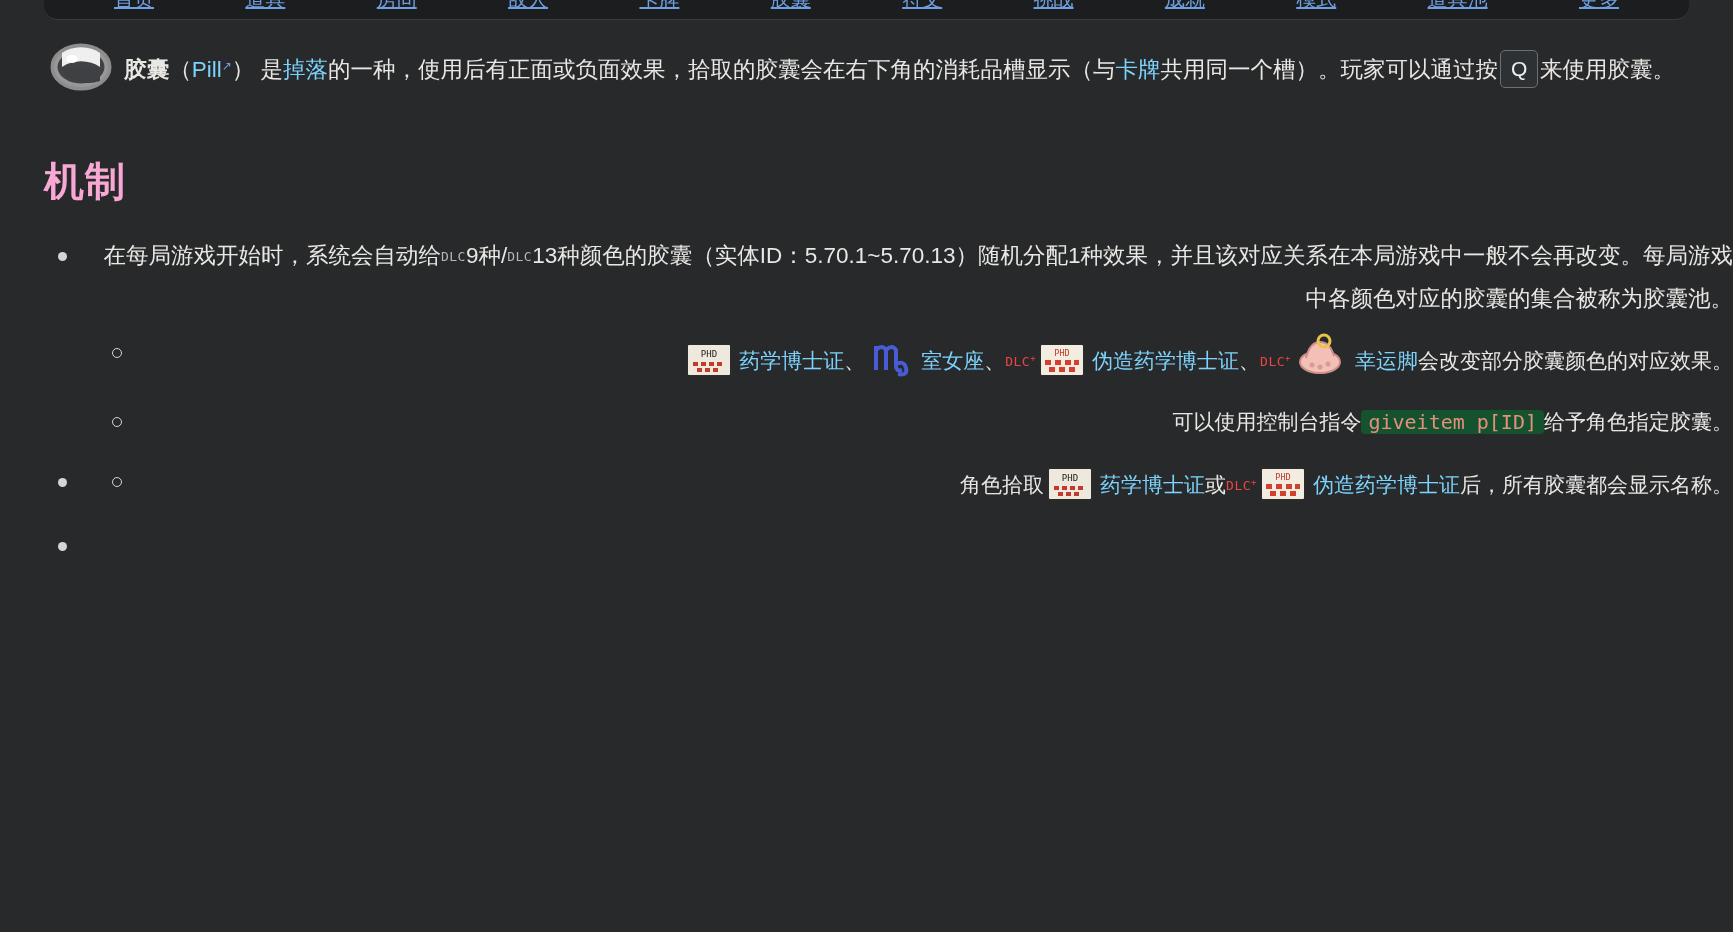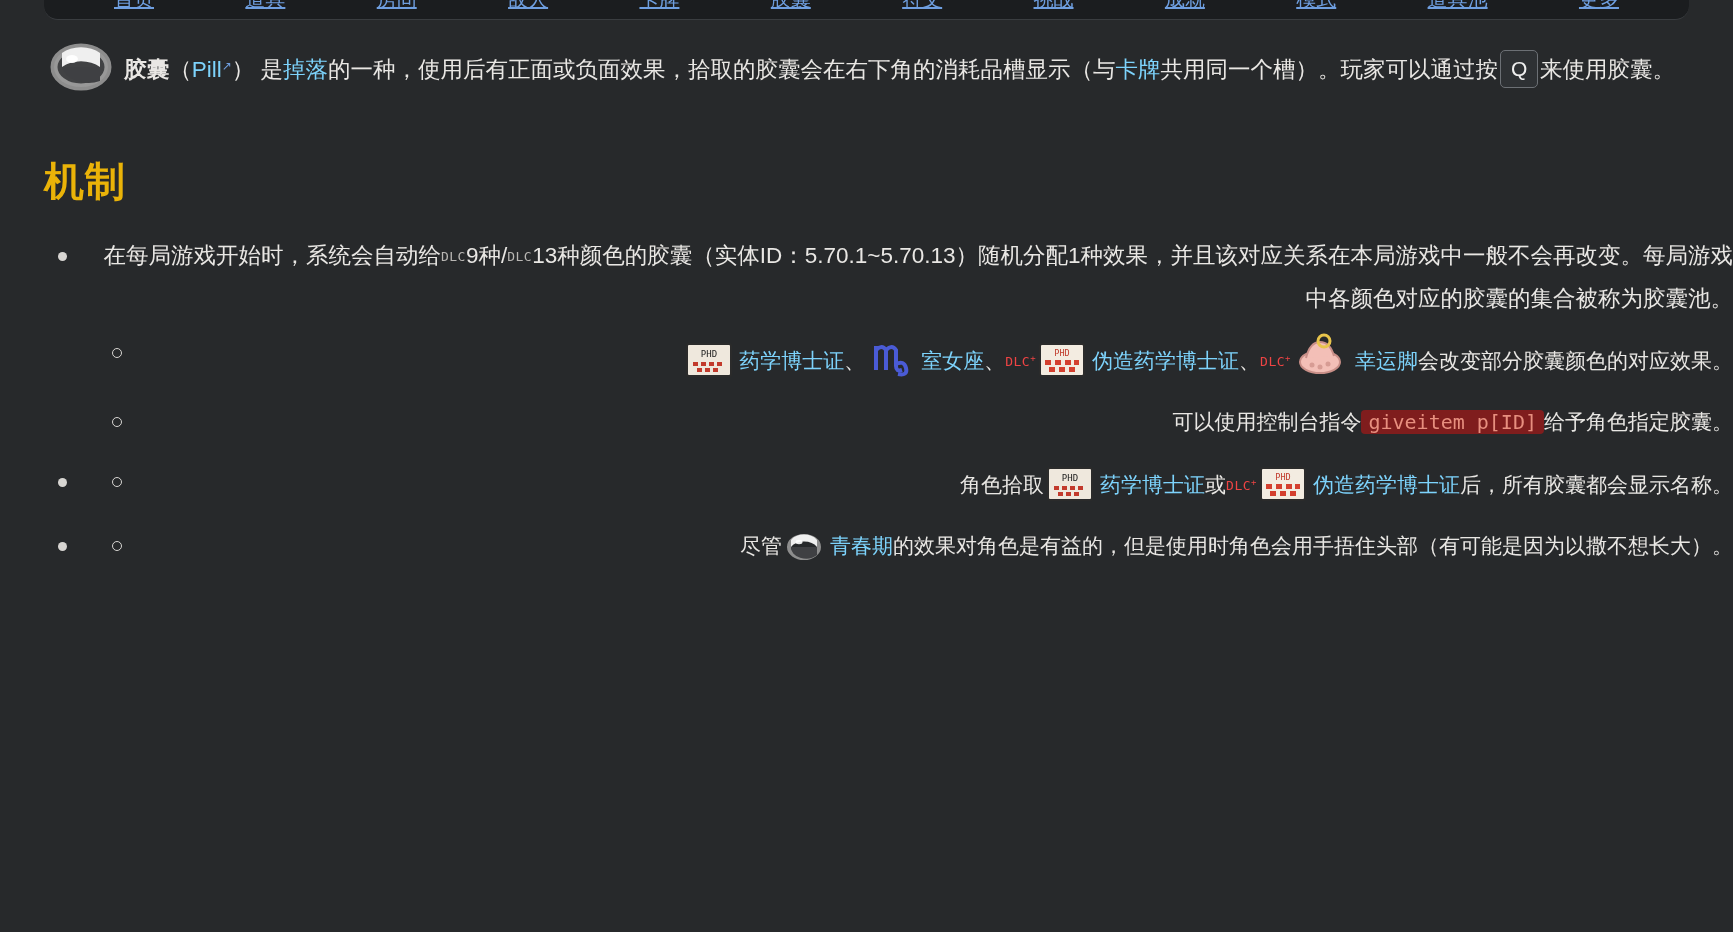--- a/index.html
+++ b/index.html
@@ -81,7 +81,7 @@
     margin: 56px 0 0 44px;
     font-size: 40px;
     font-weight: bold;
-    color: #eab308;
+    color: #f9a8d4;
     letter-spacing: 1px;
   }
 

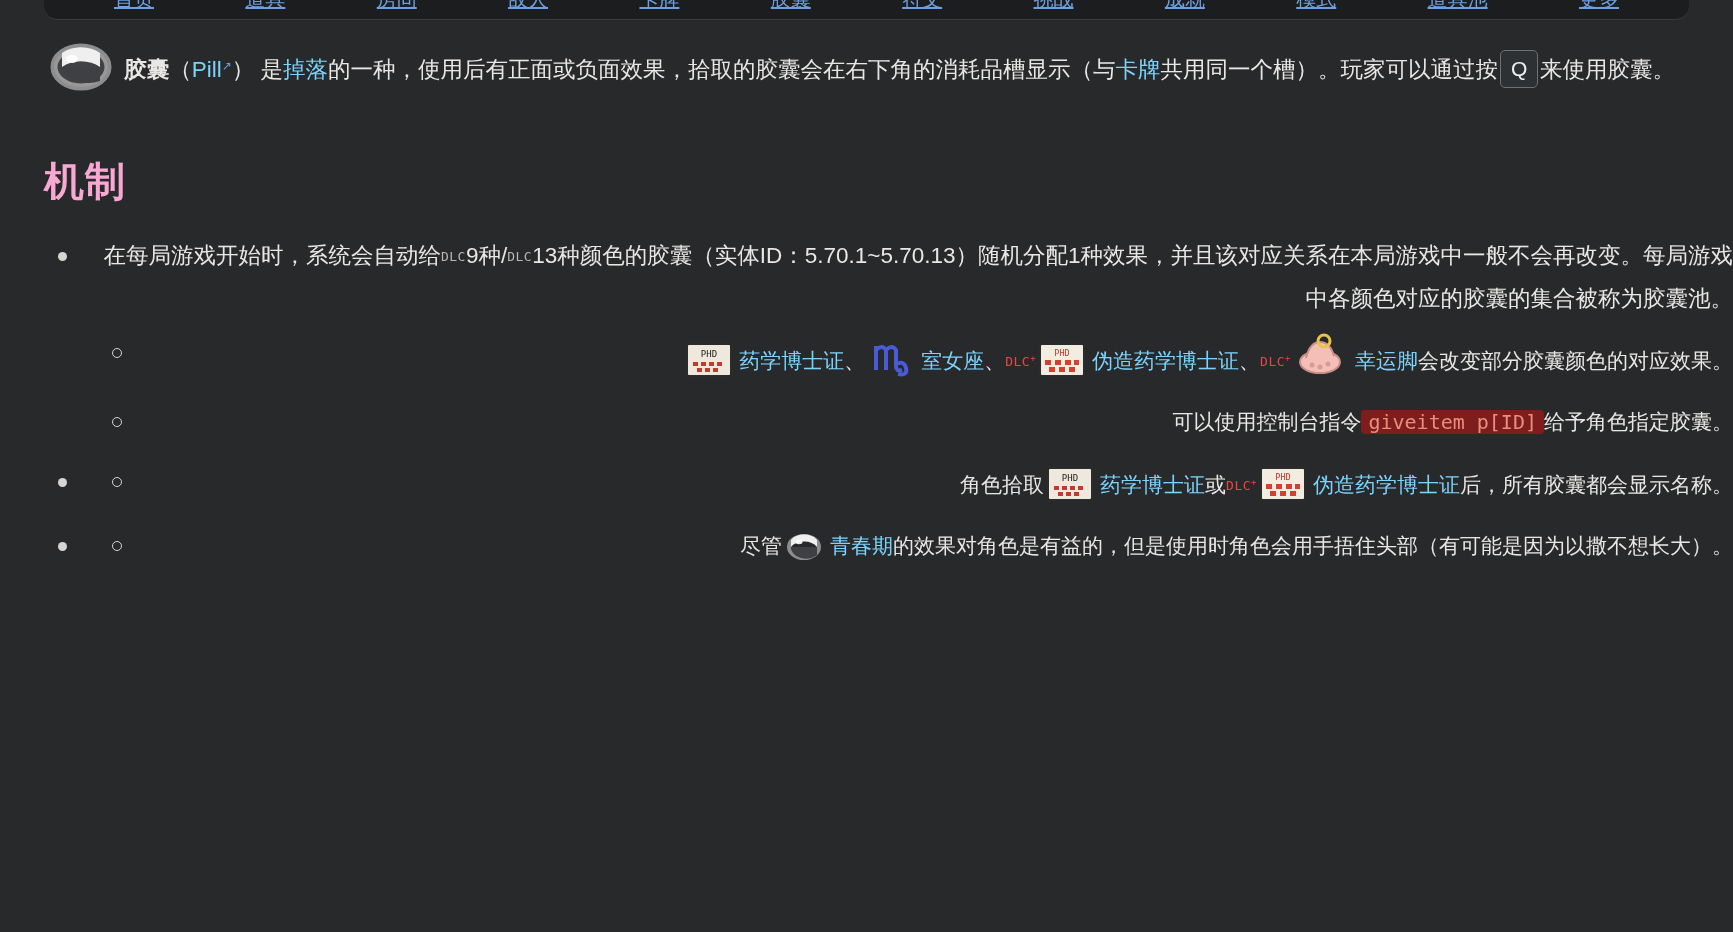--- a/index.html
+++ b/index.html
@@ -150,7 +150,7 @@
   code.cmd {
     font-family: "DejaVu Sans Mono", monospace;
     font-size: 20px;
-    background: #7f1d1d;
+    background: #14532d;
     color: #e78f7f;
     padding: 0 7px;
     border-radius: 4px;

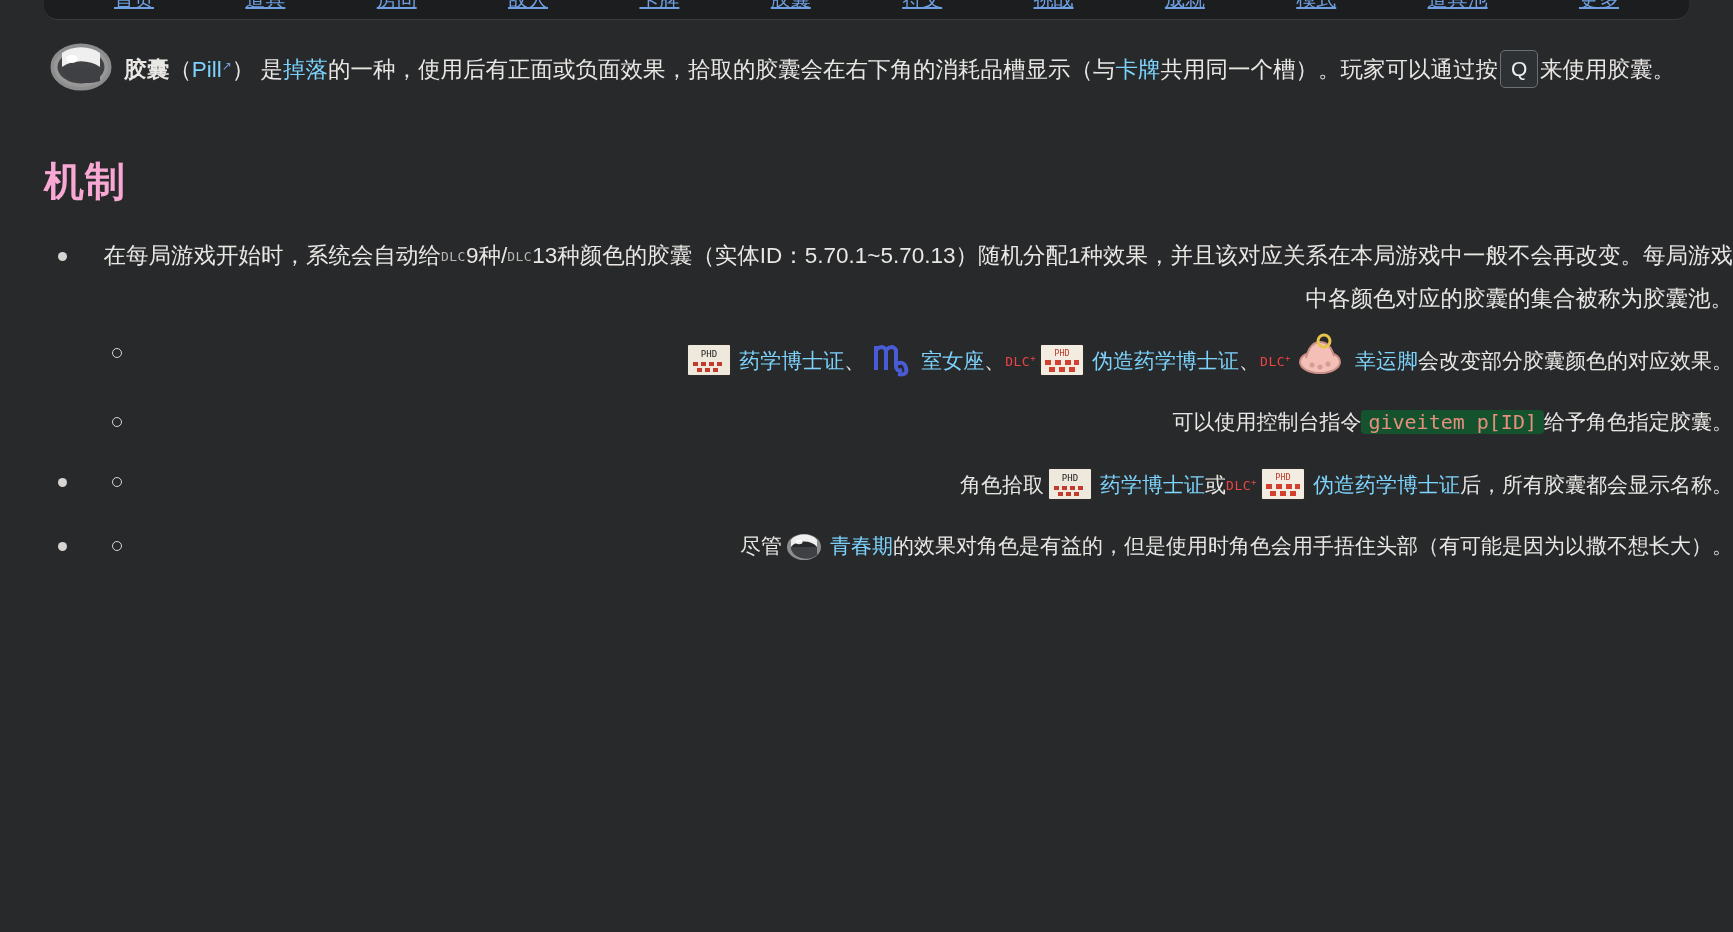--- a/index.html
+++ b/index.html
@@ -278,14 +278,6 @@
       </ul>
     </li>
     <li>
-      <ul class="lvl2">
-        <li><span>尽管</span><span class="sprite"><svg width="38" height="32" viewBox="0 0 38 32">
-      <ellipse cx="19" cy="16" rx="15" ry="11" fill="none" stroke="#8d8d8d" stroke-width="4"></ellipse>
-      <path d="M6 9 A15 11 0 0 1 32 9 L32 16 A15 11 0 0 0 6 16 Z" fill="#efefef"></path>
-      <path d="M6 16 A15 11 0 0 0 32 24 L32 16 Z" fill="#3f4043"></path>
-      <ellipse cx="14" cy="11" rx="3.5" ry="2.2" fill="#fff" opacity="0.9"></ellipse>
-    </svg></span><a class="link" href="#">青春期</a><span>的效果对角色是有益的，但是使用时角色会用手捂住头部（有可能是因为以撒不想长大）。</span></li>
-      </ul>
     </li>
   </ul>
 

